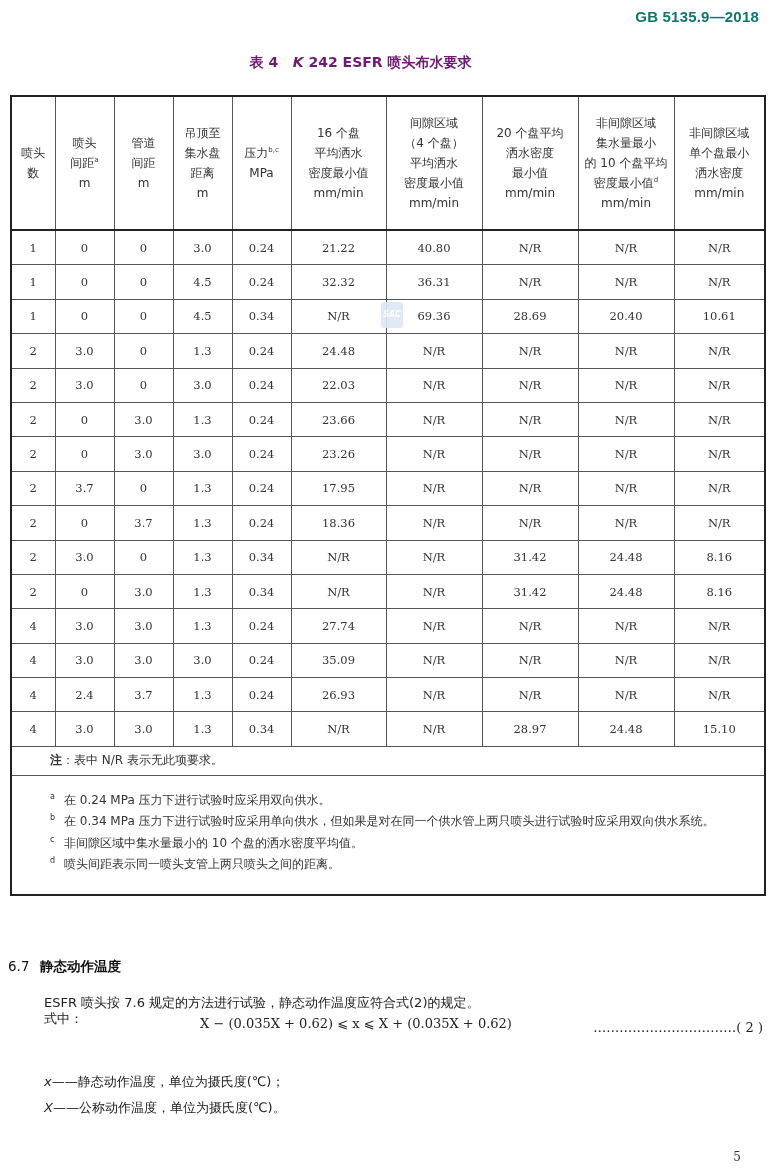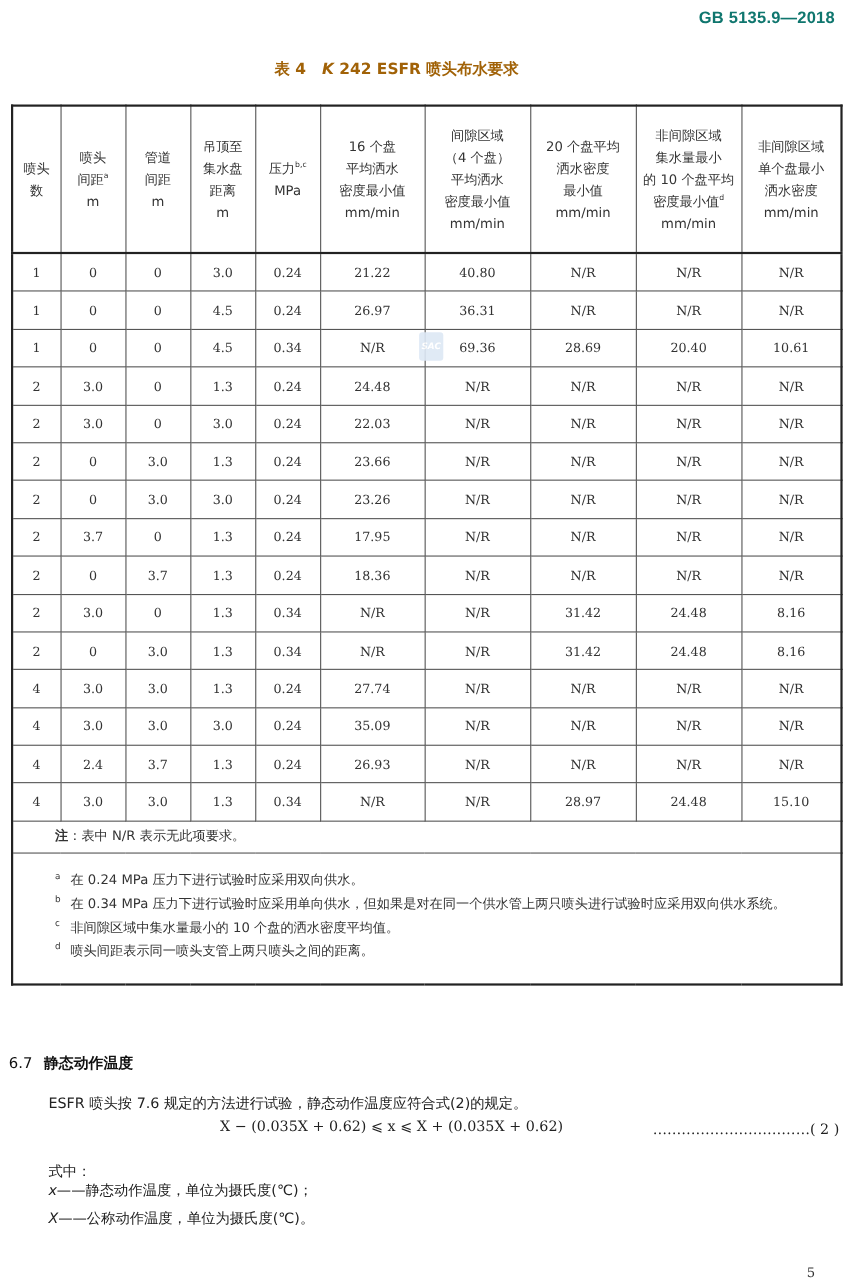--- a/index.html
+++ b/index.html
@@ -8,7 +8,7 @@
   .std-code { position:absolute; top:8px; right:12px; font-family:"Liberation Sans", sans-serif;
               font-size:15px; font-weight:bold; letter-spacing:0.2px; color:#0f766e; }
   .table-title { position:absolute; top:54px; left:0; width:721px; text-align:center;
-                 font-family:"DejaVu Sans", sans-serif; font-size:14px; font-weight:bold; color:#a16207; }
+                 font-family:"DejaVu Sans", sans-serif; font-size:14px; font-weight:bold; color:#701a75; }
   .table-title .k { font-style:italic; }
   table.spec { position:absolute; left:10px; top:95px; width:754px; border-collapse:collapse;
                table-layout:fixed; border:2px solid #222; }

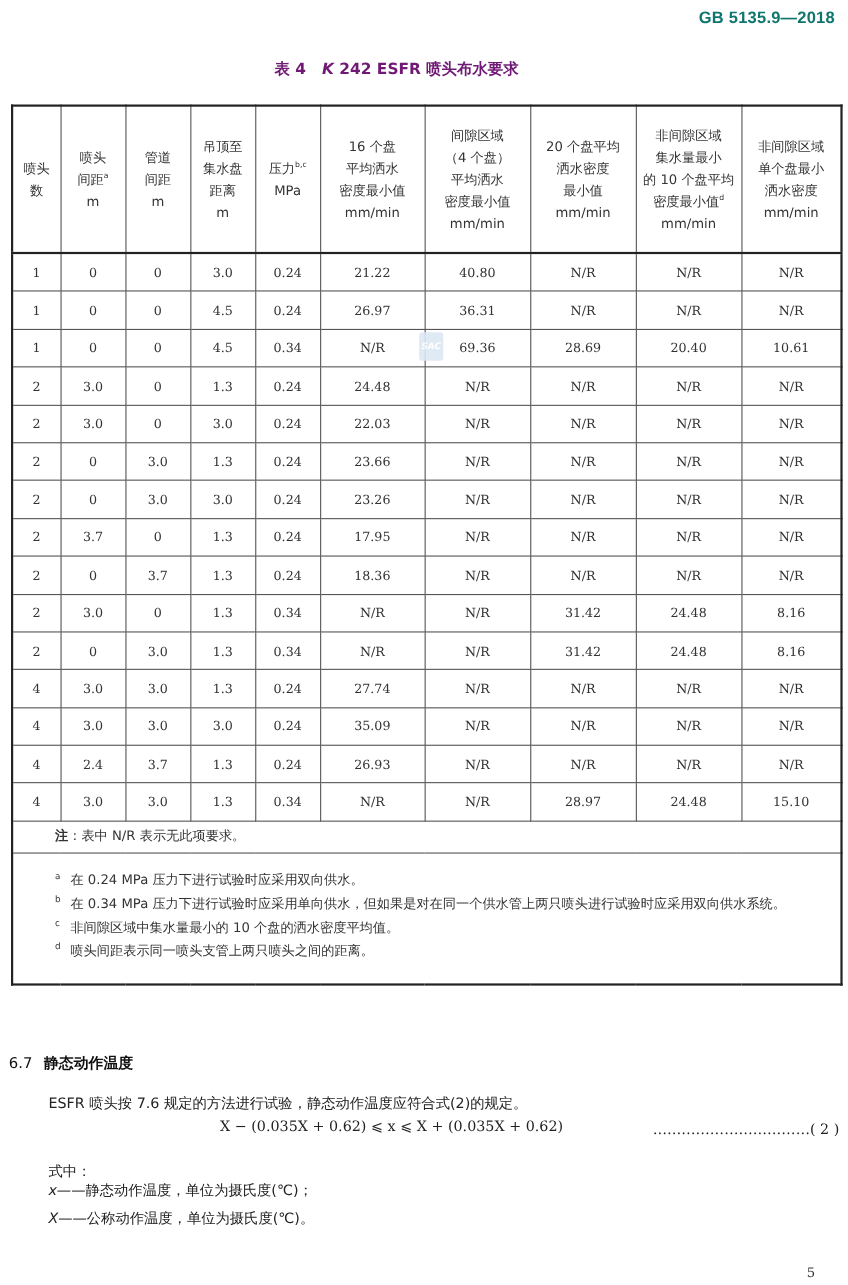--- a/index.html
+++ b/index.html
@@ -92,7 +92,7 @@
         <td>0</td>
         <td>4.5</td>
         <td>0.24</td>
-        <td>26.97</td>
+        <td>32.32</td>
         <td>36.31</td>
         <td>N/R</td>
         <td>N/R</td>

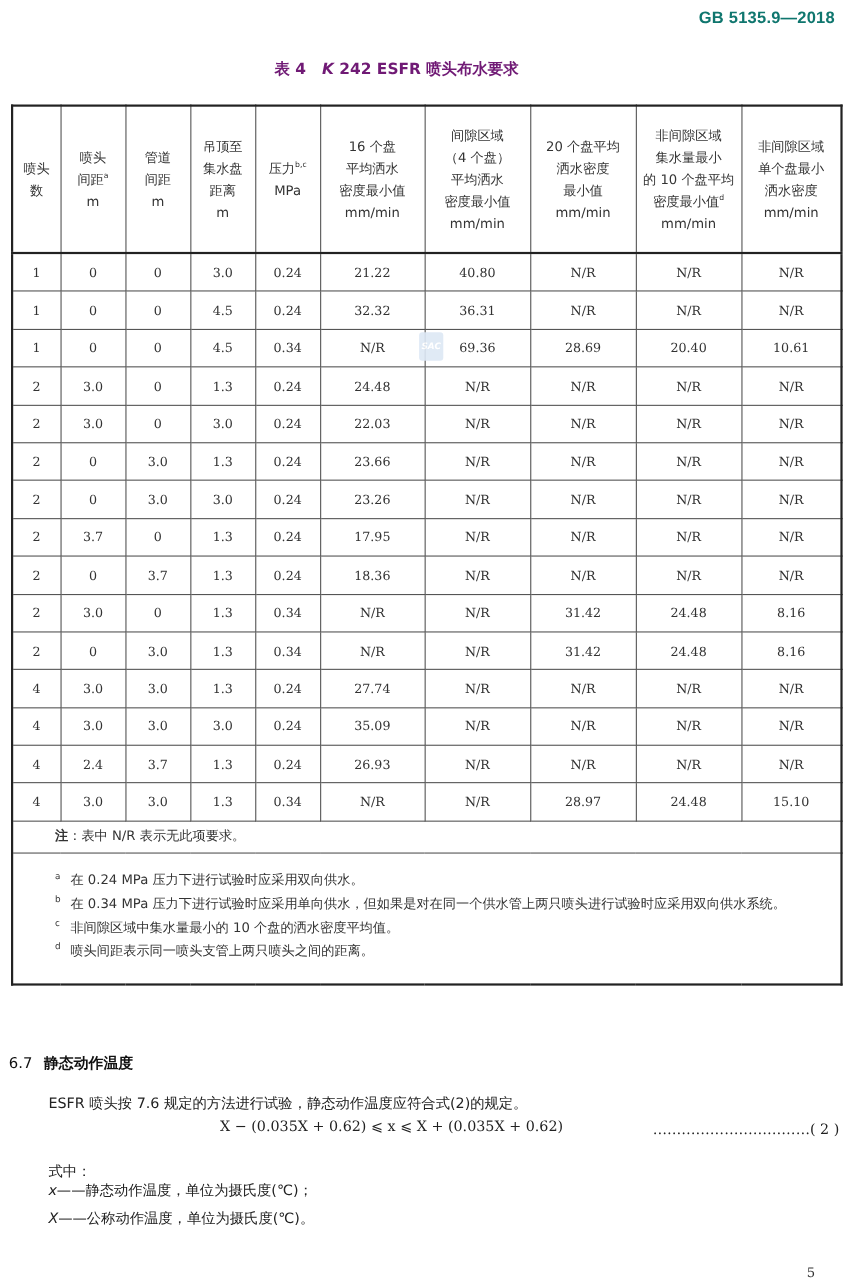--- a/index.html
+++ b/index.html
@@ -279,7 +279,7 @@
 <div class="formula">X − (0.035X + 0.62) ⩽ x ⩽ X + (0.035X + 0.62)</div>
 <div class="eqno">……………………………( 2 )</div>
 
-<div class="para" style="top:1056px;">式中：</div>
+<div class="para" style="top:1010px;">式中：</div>
 <div class="para" style="top:1073px;">
   <i>x</i><span>——静态动作温度，单位为摄氏度(℃)；</span>
 </div>

